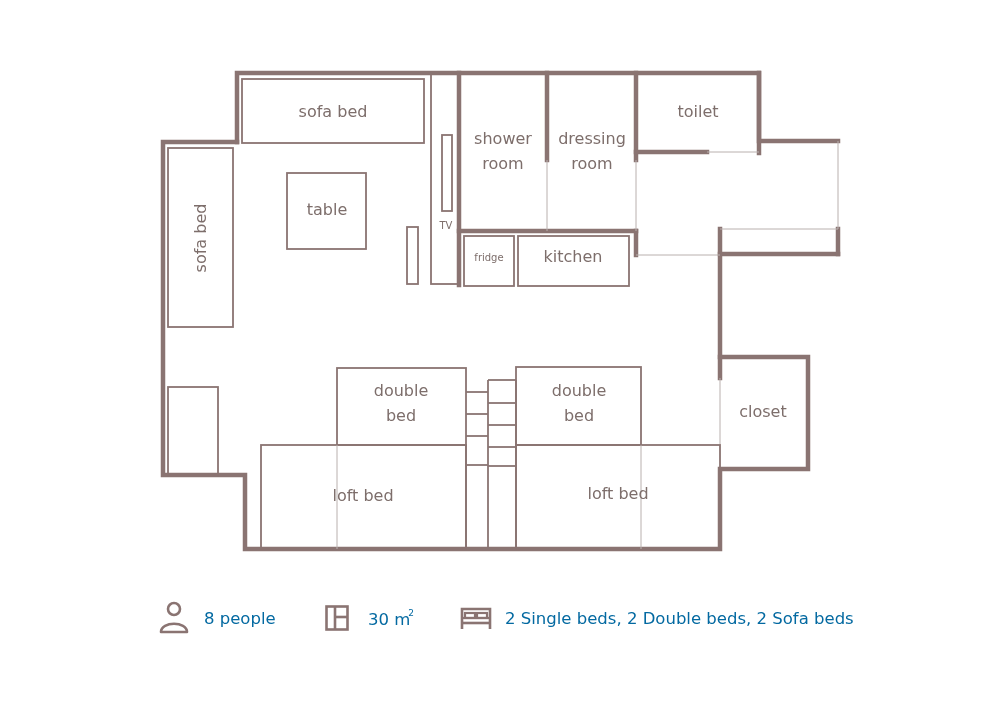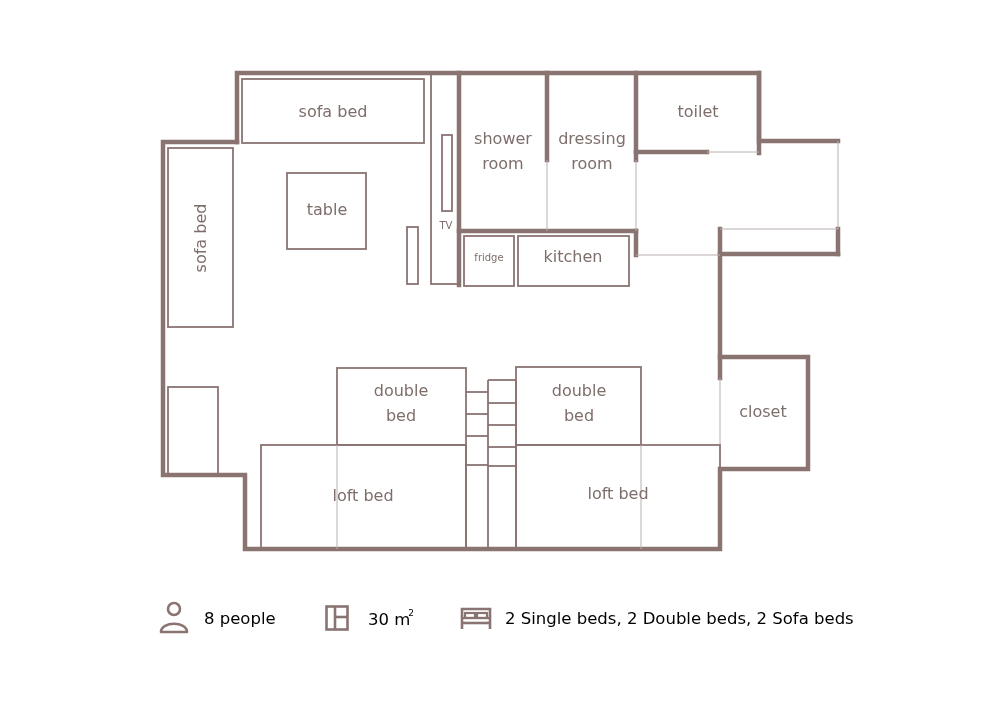--- a/index.html
+++ b/index.html
@@ -10,7 +10,7 @@
     .hair { stroke: #b9b0ae; stroke-width: 1; fill: none; }
     .lbl { fill: #7d6e6b; font-family: "DejaVu Sans", sans-serif; font-size: 16px; text-anchor: middle; }
     .small { font-size: 10px; }
-    .info { position: absolute; top: 600px; height: 36px; display: flex; align-items: center; color: #000000; font-family: "DejaVu Sans", sans-serif; font-size: 16.5px; }
+    .info { position: absolute; top: 600px; height: 36px; display: flex; align-items: center; color: #0369a1; font-family: "DejaVu Sans", sans-serif; font-size: 16.5px; }
     .info svg { display: block; }
     .info .txt { margin-left: 14px; white-space: nowrap; }
     sup { font-size: 9px; vertical-align: 9px; margin-left: -2px; }

